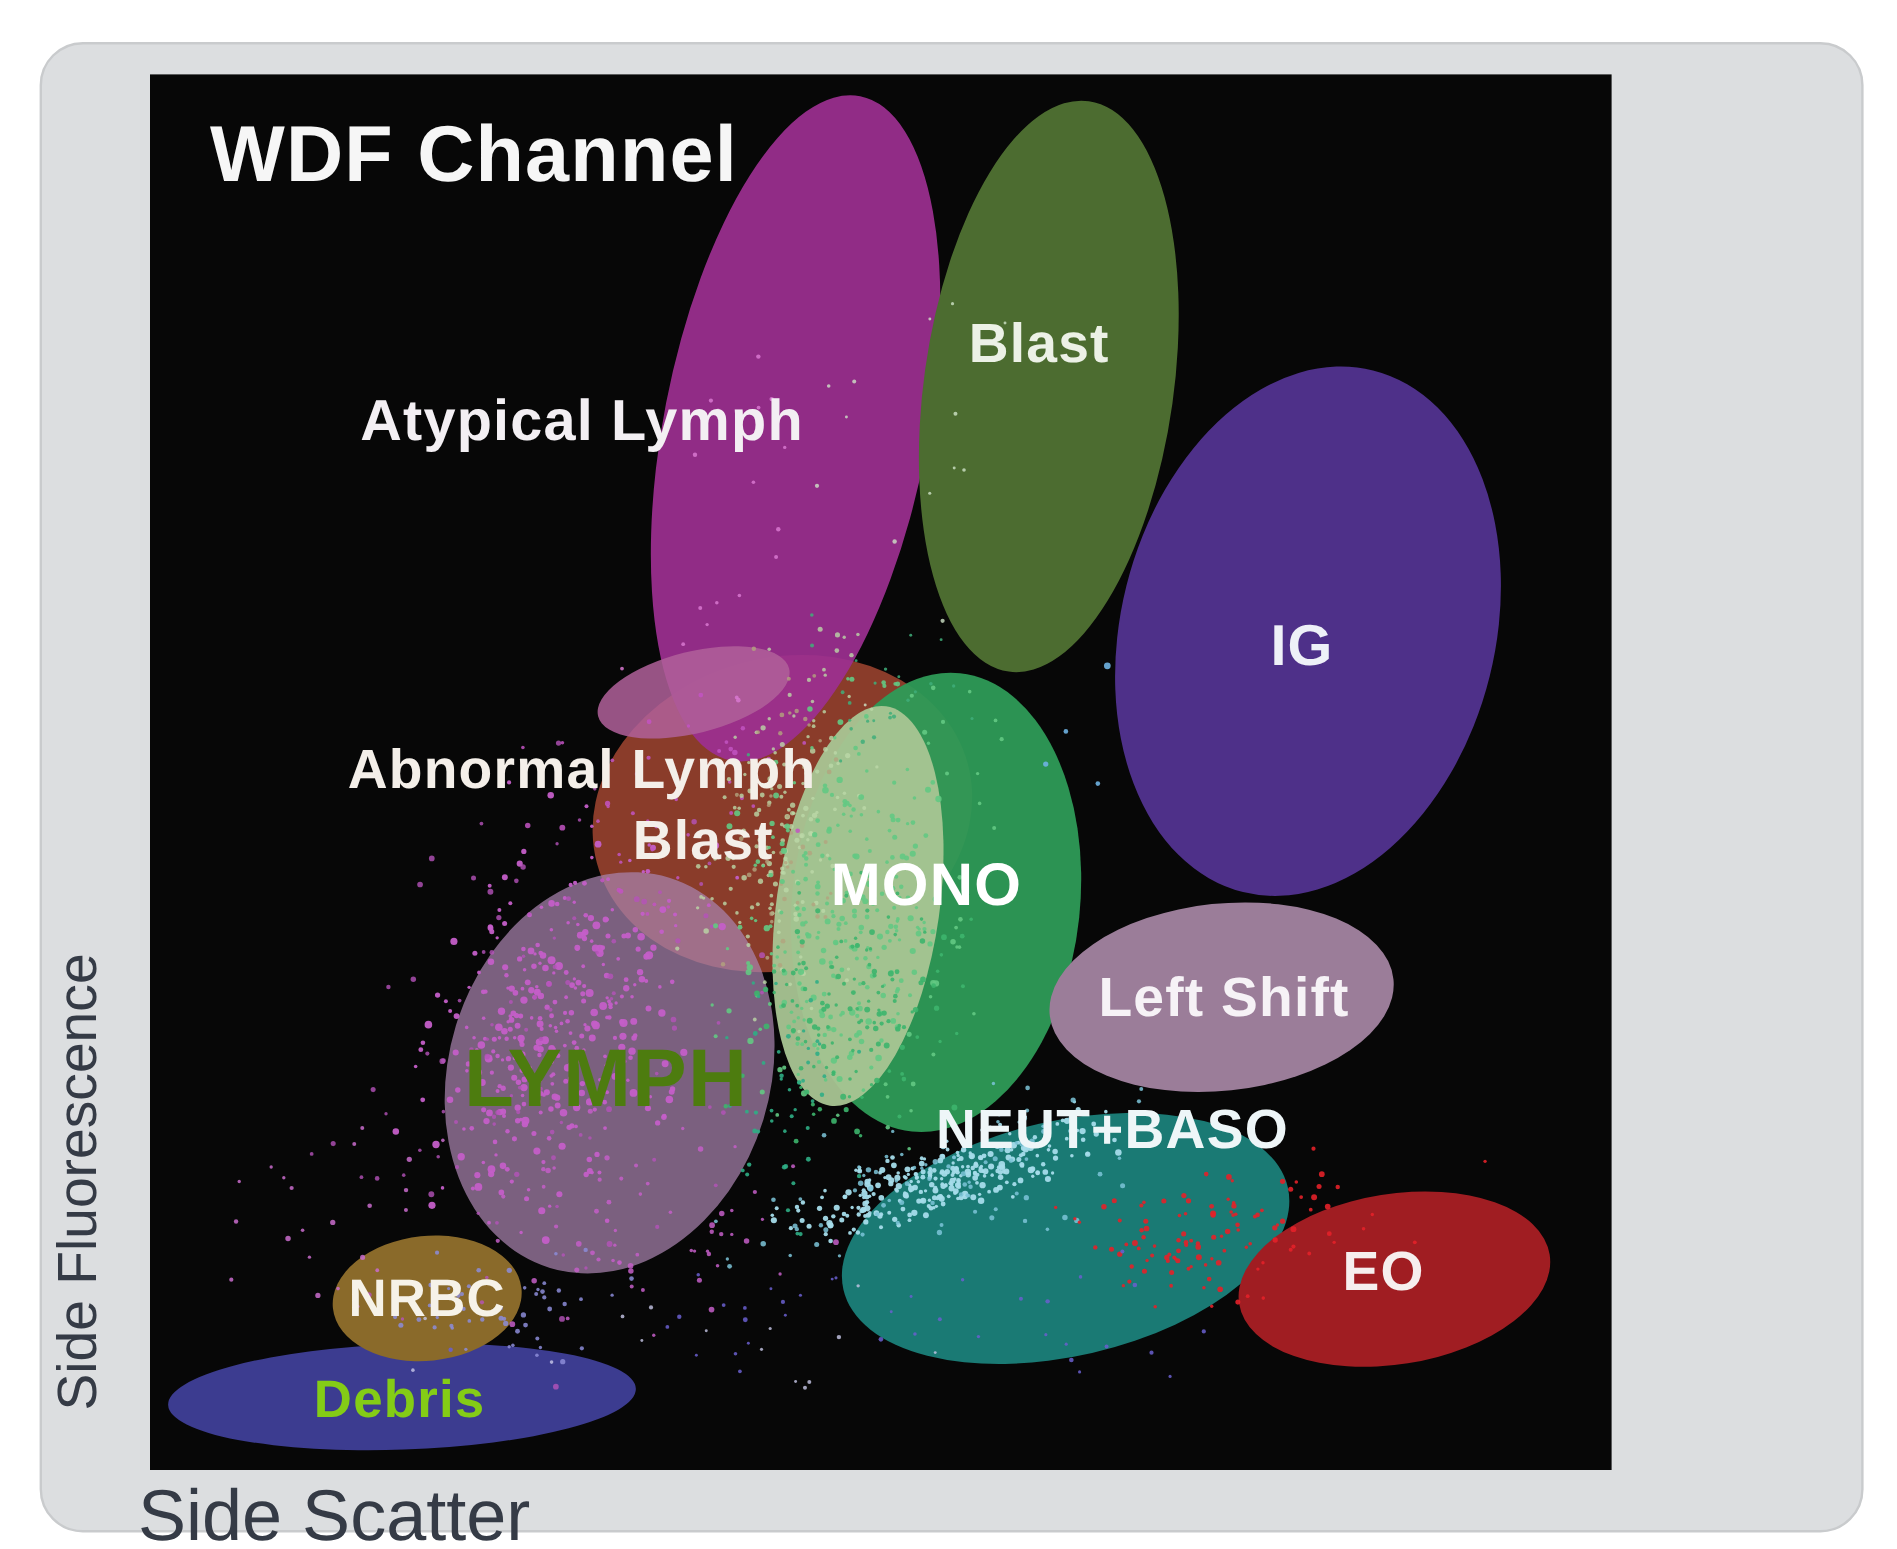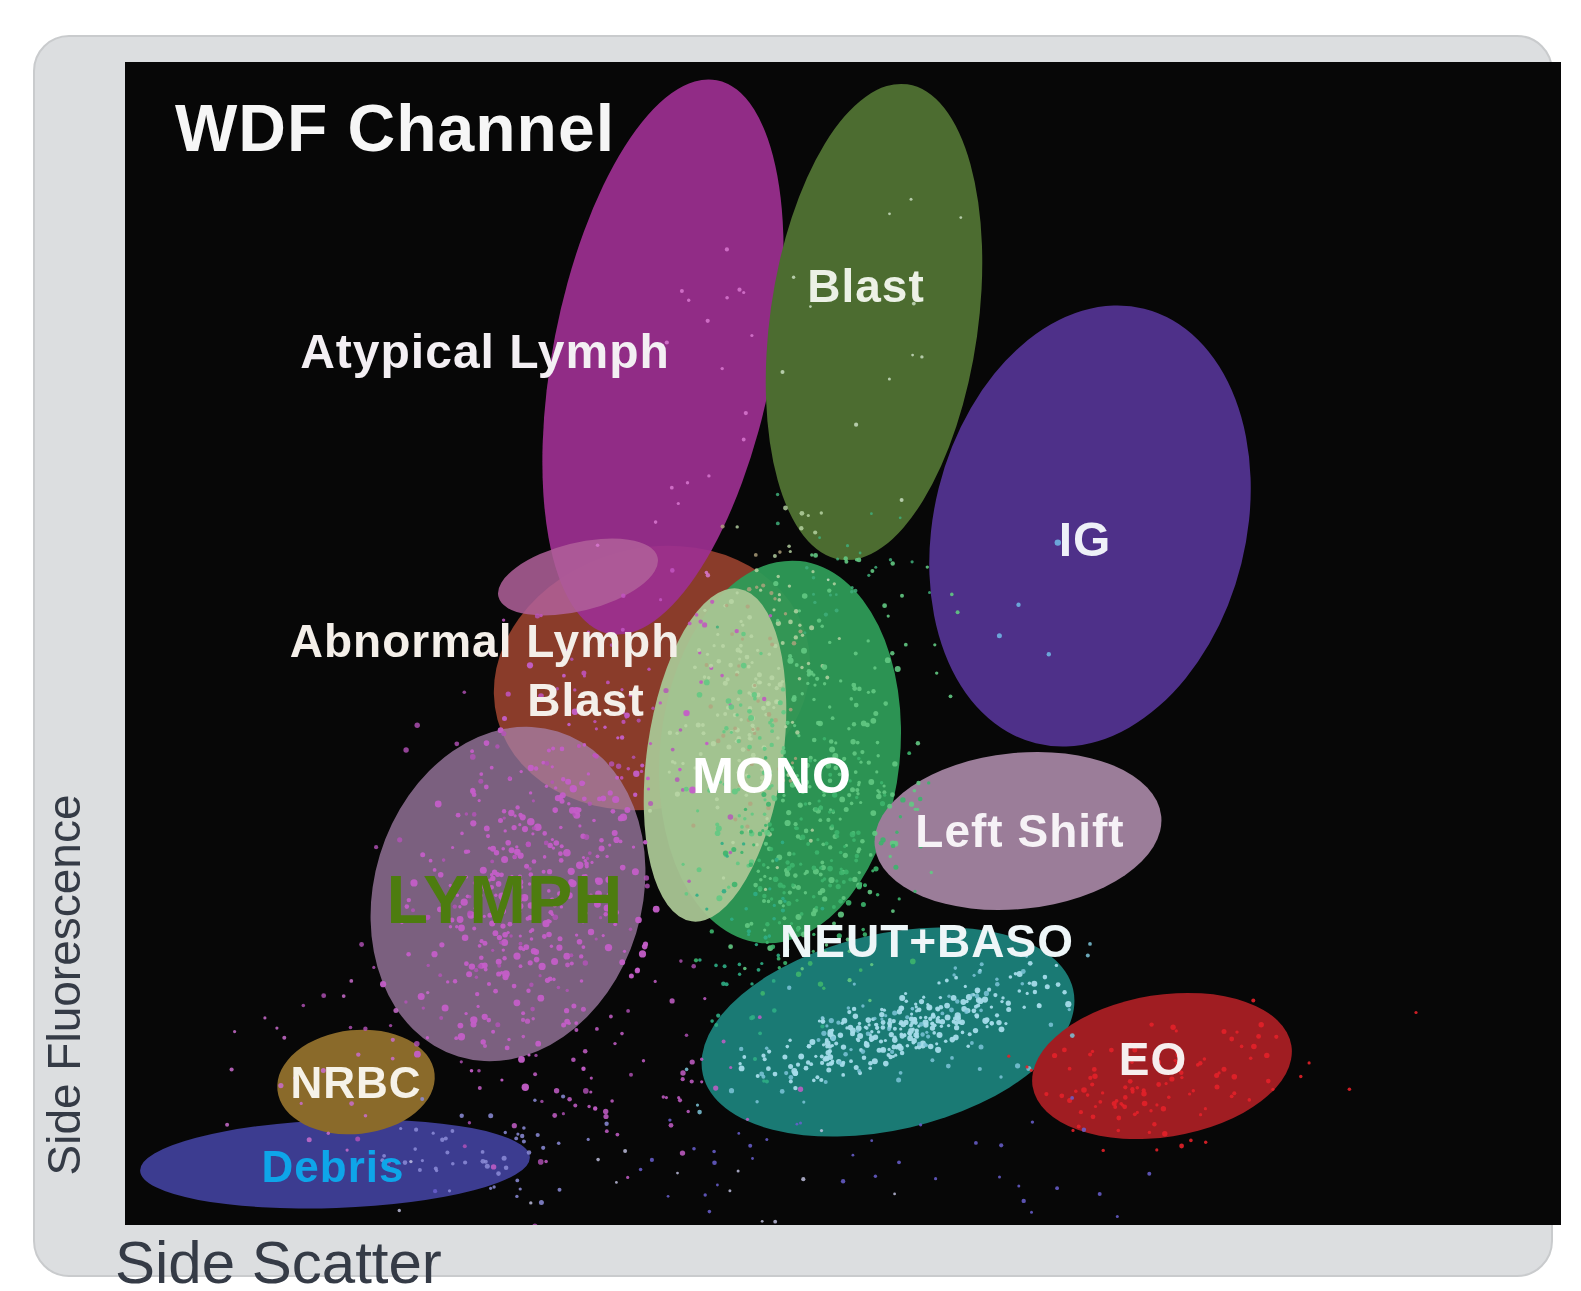--- a/index.html
+++ b/index.html
@@ -12,7 +12,7 @@
     background:#dcdee0;border:2px solid #c9cbcd;border-radius:36px;box-sizing:border-box;
   }
   .plot{
-    position:absolute;left:125px;top:62px;width:1436px;height:1163px;
+    position:absolute;left:125px;top:62px;width:1218px;height:1163px;
     background:#070707;overflow:hidden;
   }
   .ellipse{position:absolute;border-radius:50%;}

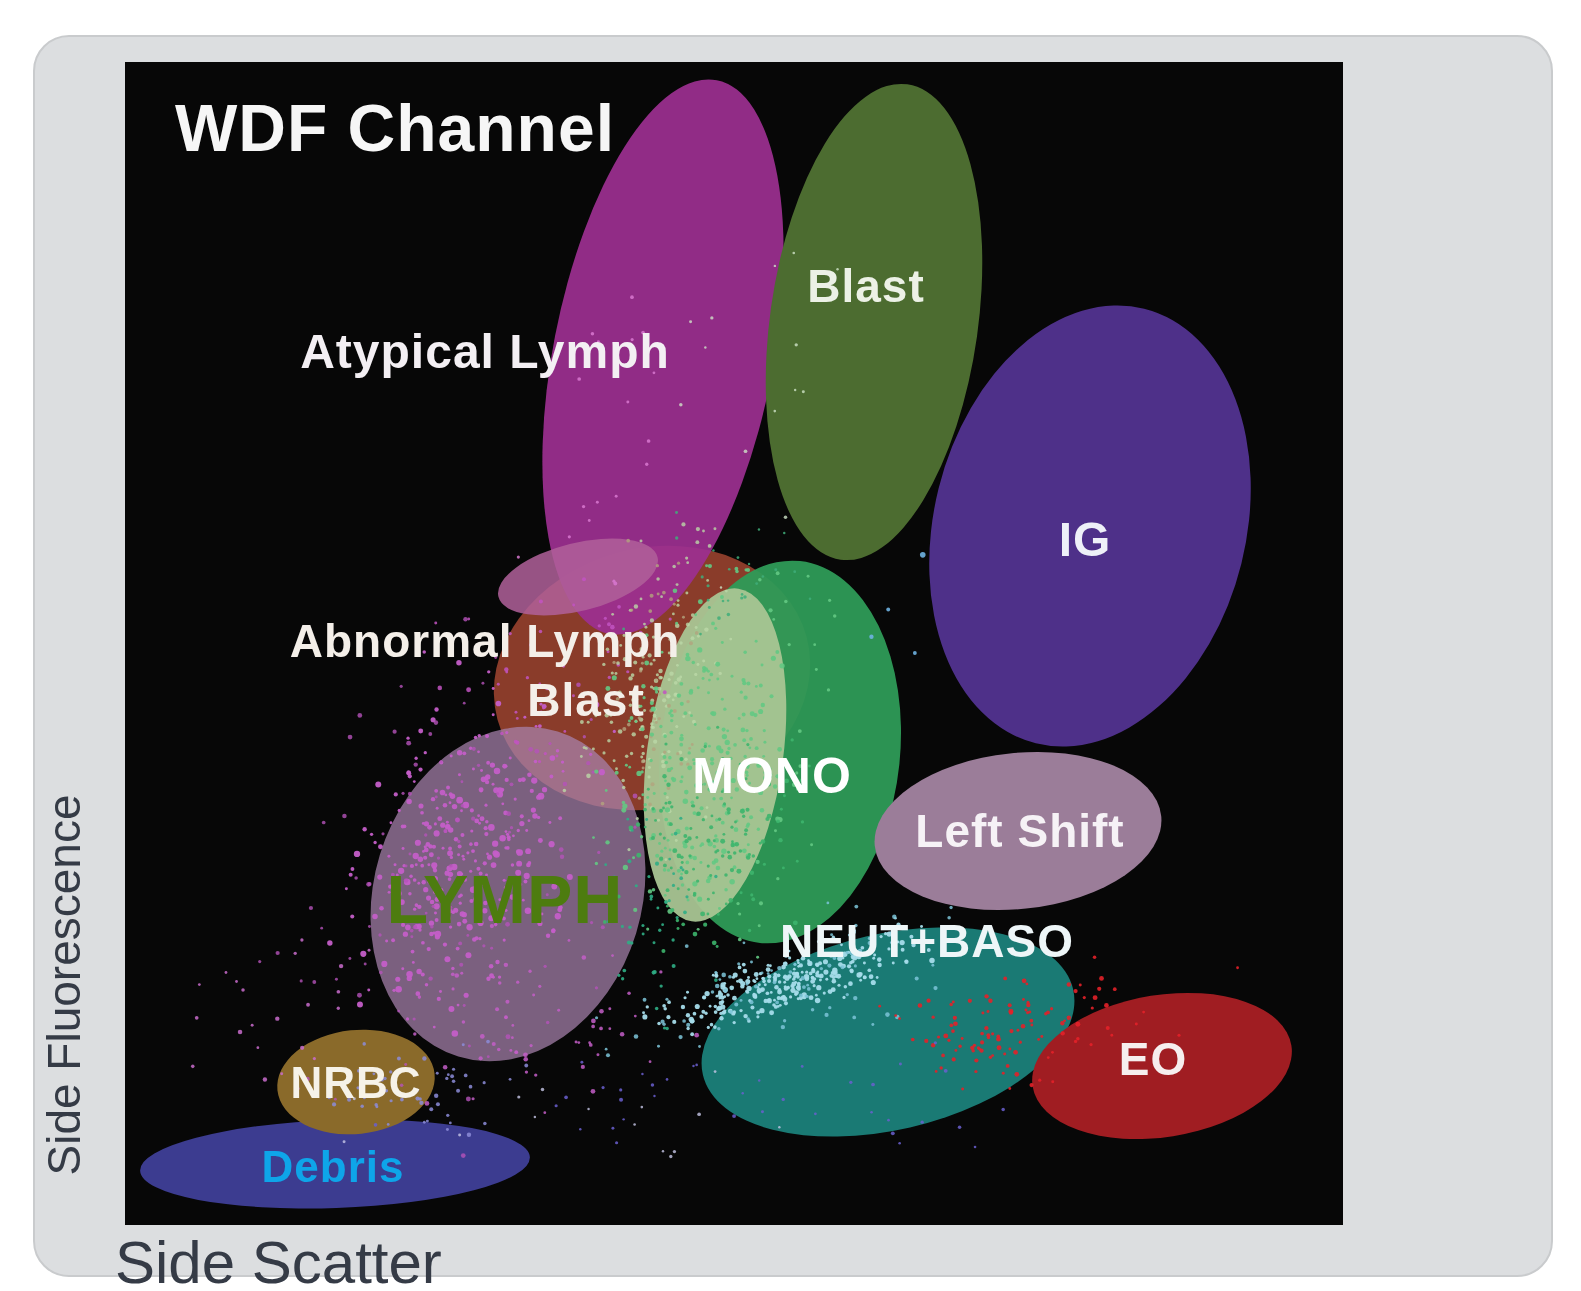--- a/index.html
+++ b/index.html
@@ -2046,7 +2046,7 @@
       <div class="plot-label" style="left: 960px; top: 477px; font-size: 48px; color: rgb(238, 240, 248);">IG</div>
       <div class="plot-label" style="left: 312px; top: 579px; font-size: 46px; color: rgb(244, 239, 233); margin-left: 48px;">Abnormal Lymph</div>
       <div class="plot-label" style="left: 461px; top: 638px; font-size: 46px; color: rgb(244, 239, 233);">Blast</div>
-      <div class="plot-label" style="left: 647px; top: 675px; font-size: 50px; color: rgb(255, 255, 255); margin-top: 39px;">MONO</div>
+      <div class="plot-label" style="left: 647px; top: 675px; font-size: 50px; color: rgb(255, 255, 255);">MONO</div>
       <div class="plot-label" style="left: 895px; top: 769px; font-size: 46px; color: rgb(246, 242, 246);">Left Shift</div>
       <div class="plot-label" style="left: 380px; top: 837px; font-size: 68px; color: #4d7c0f;">LYMPH</div>
       <div class="plot-label" style="left: 802px; top: 879px; font-size: 46px; color: rgb(238, 246, 248);">NEUT+BASO</div>

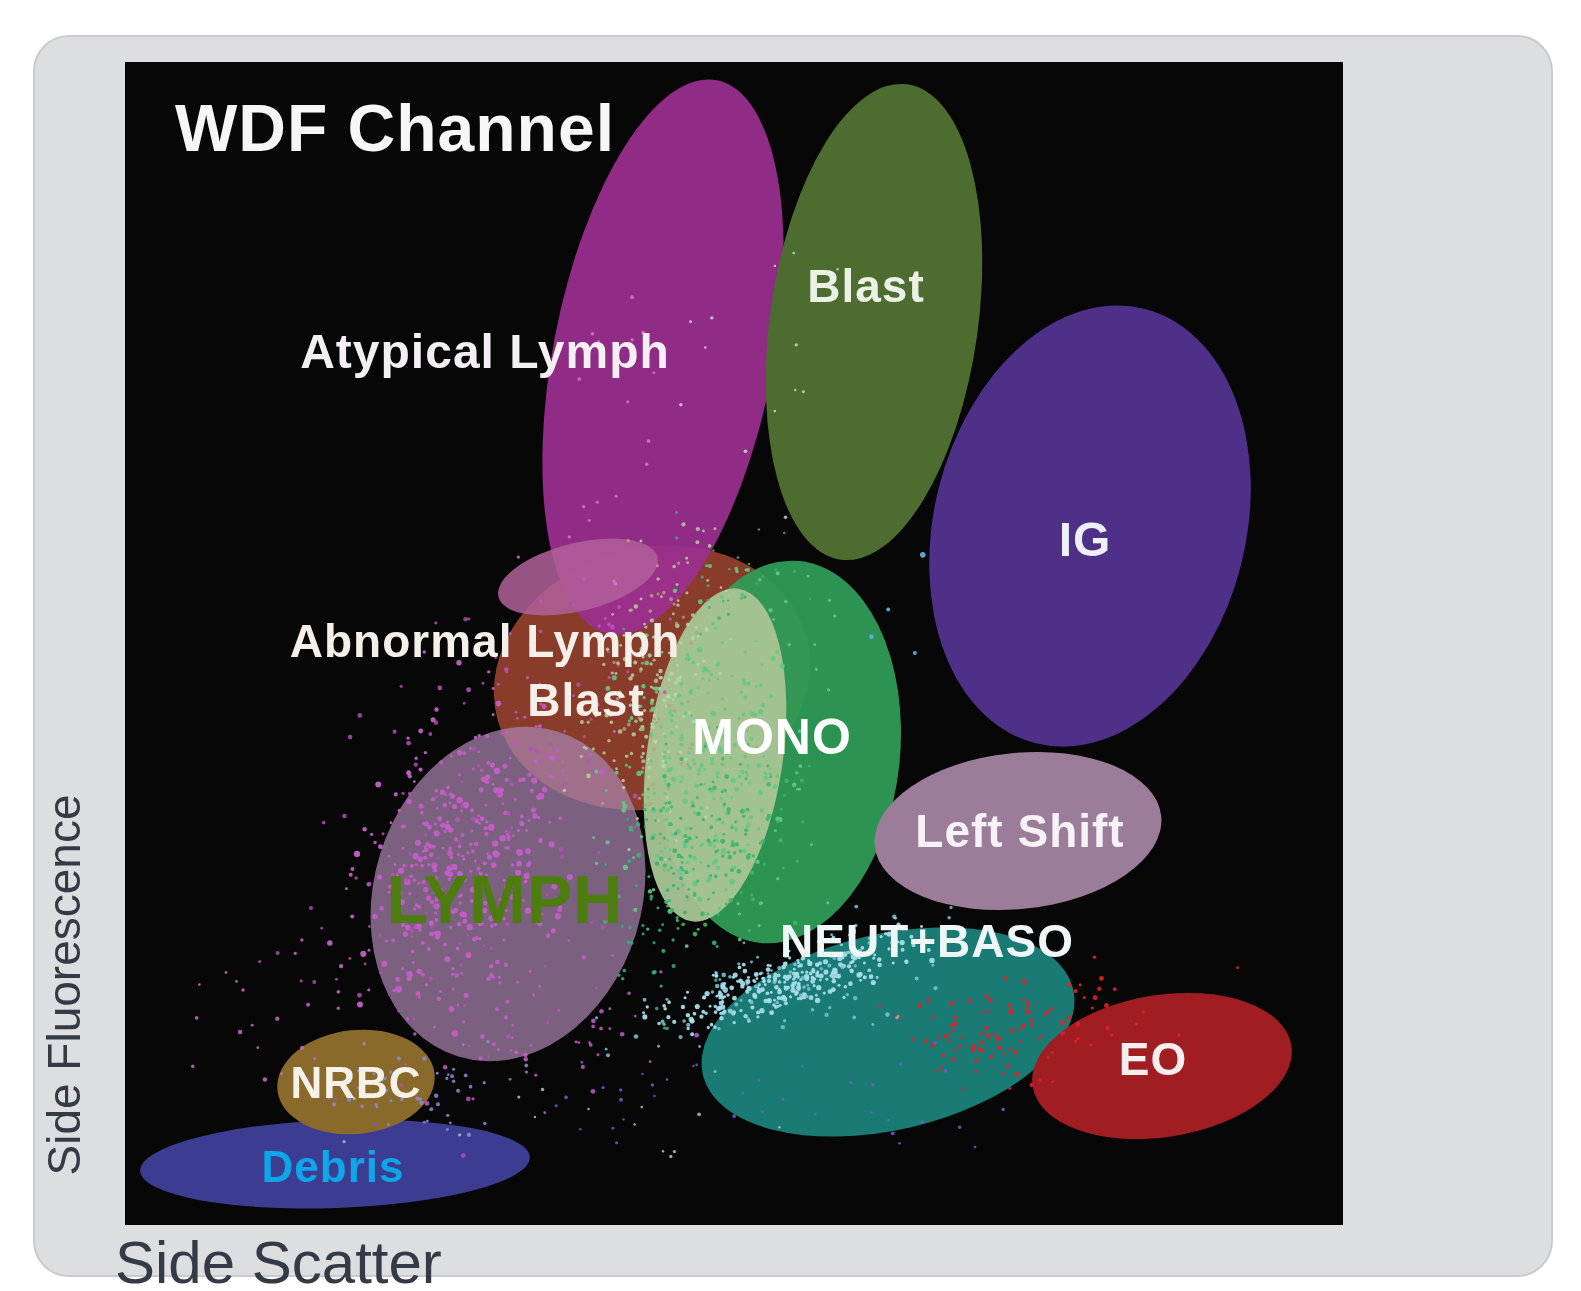--- a/index.html
+++ b/index.html
@@ -2052,7 +2052,7 @@
       <div class="plot-label" style="left: 802px; top: 879px; font-size: 46px; color: rgb(238, 246, 248);">NEUT+BASO</div>
       <div class="plot-label" style="left: 1028px; top: 997px; font-size: 46px; color: rgb(246, 238, 238);">EO</div>
       <div class="plot-label" style="left: 231px; top: 1021px; font-size: 44px; color: rgb(246, 242, 232); text-align: right;">NRBC</div>
-      <div class="plot-label" style="left: 208px; top: 1105px; font-size: 44px; color: #0ea5e9;">Debris</div>
+      <div class="plot-label" style="left: 208px; top: 1105px; font-size: 44px; color: #84cc16;">Debris</div>
     </div>
 </div>
 

